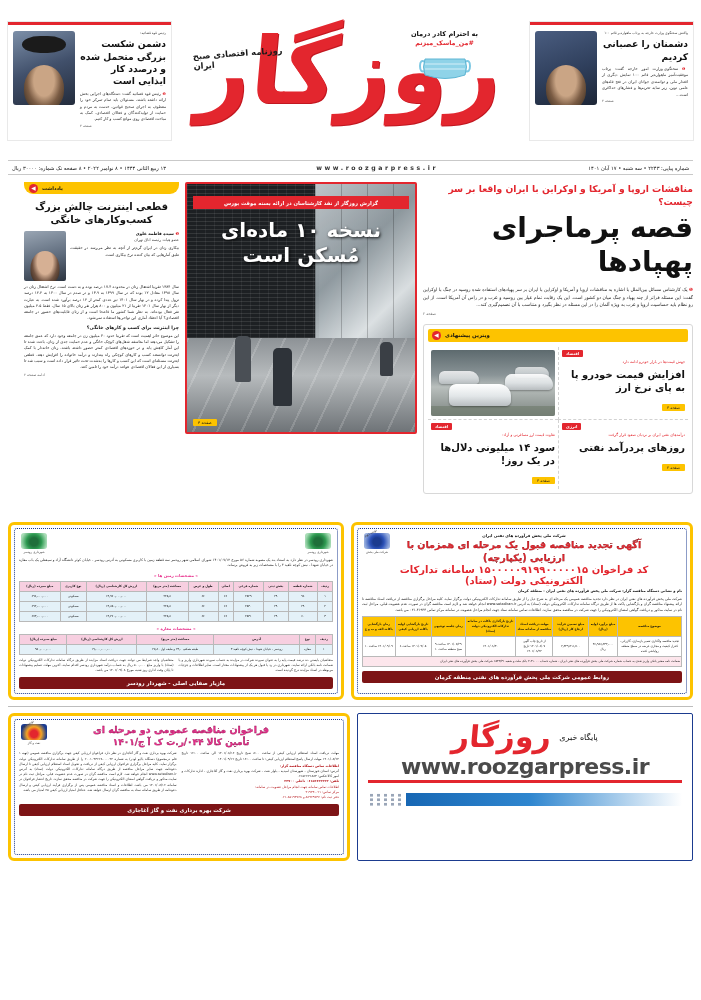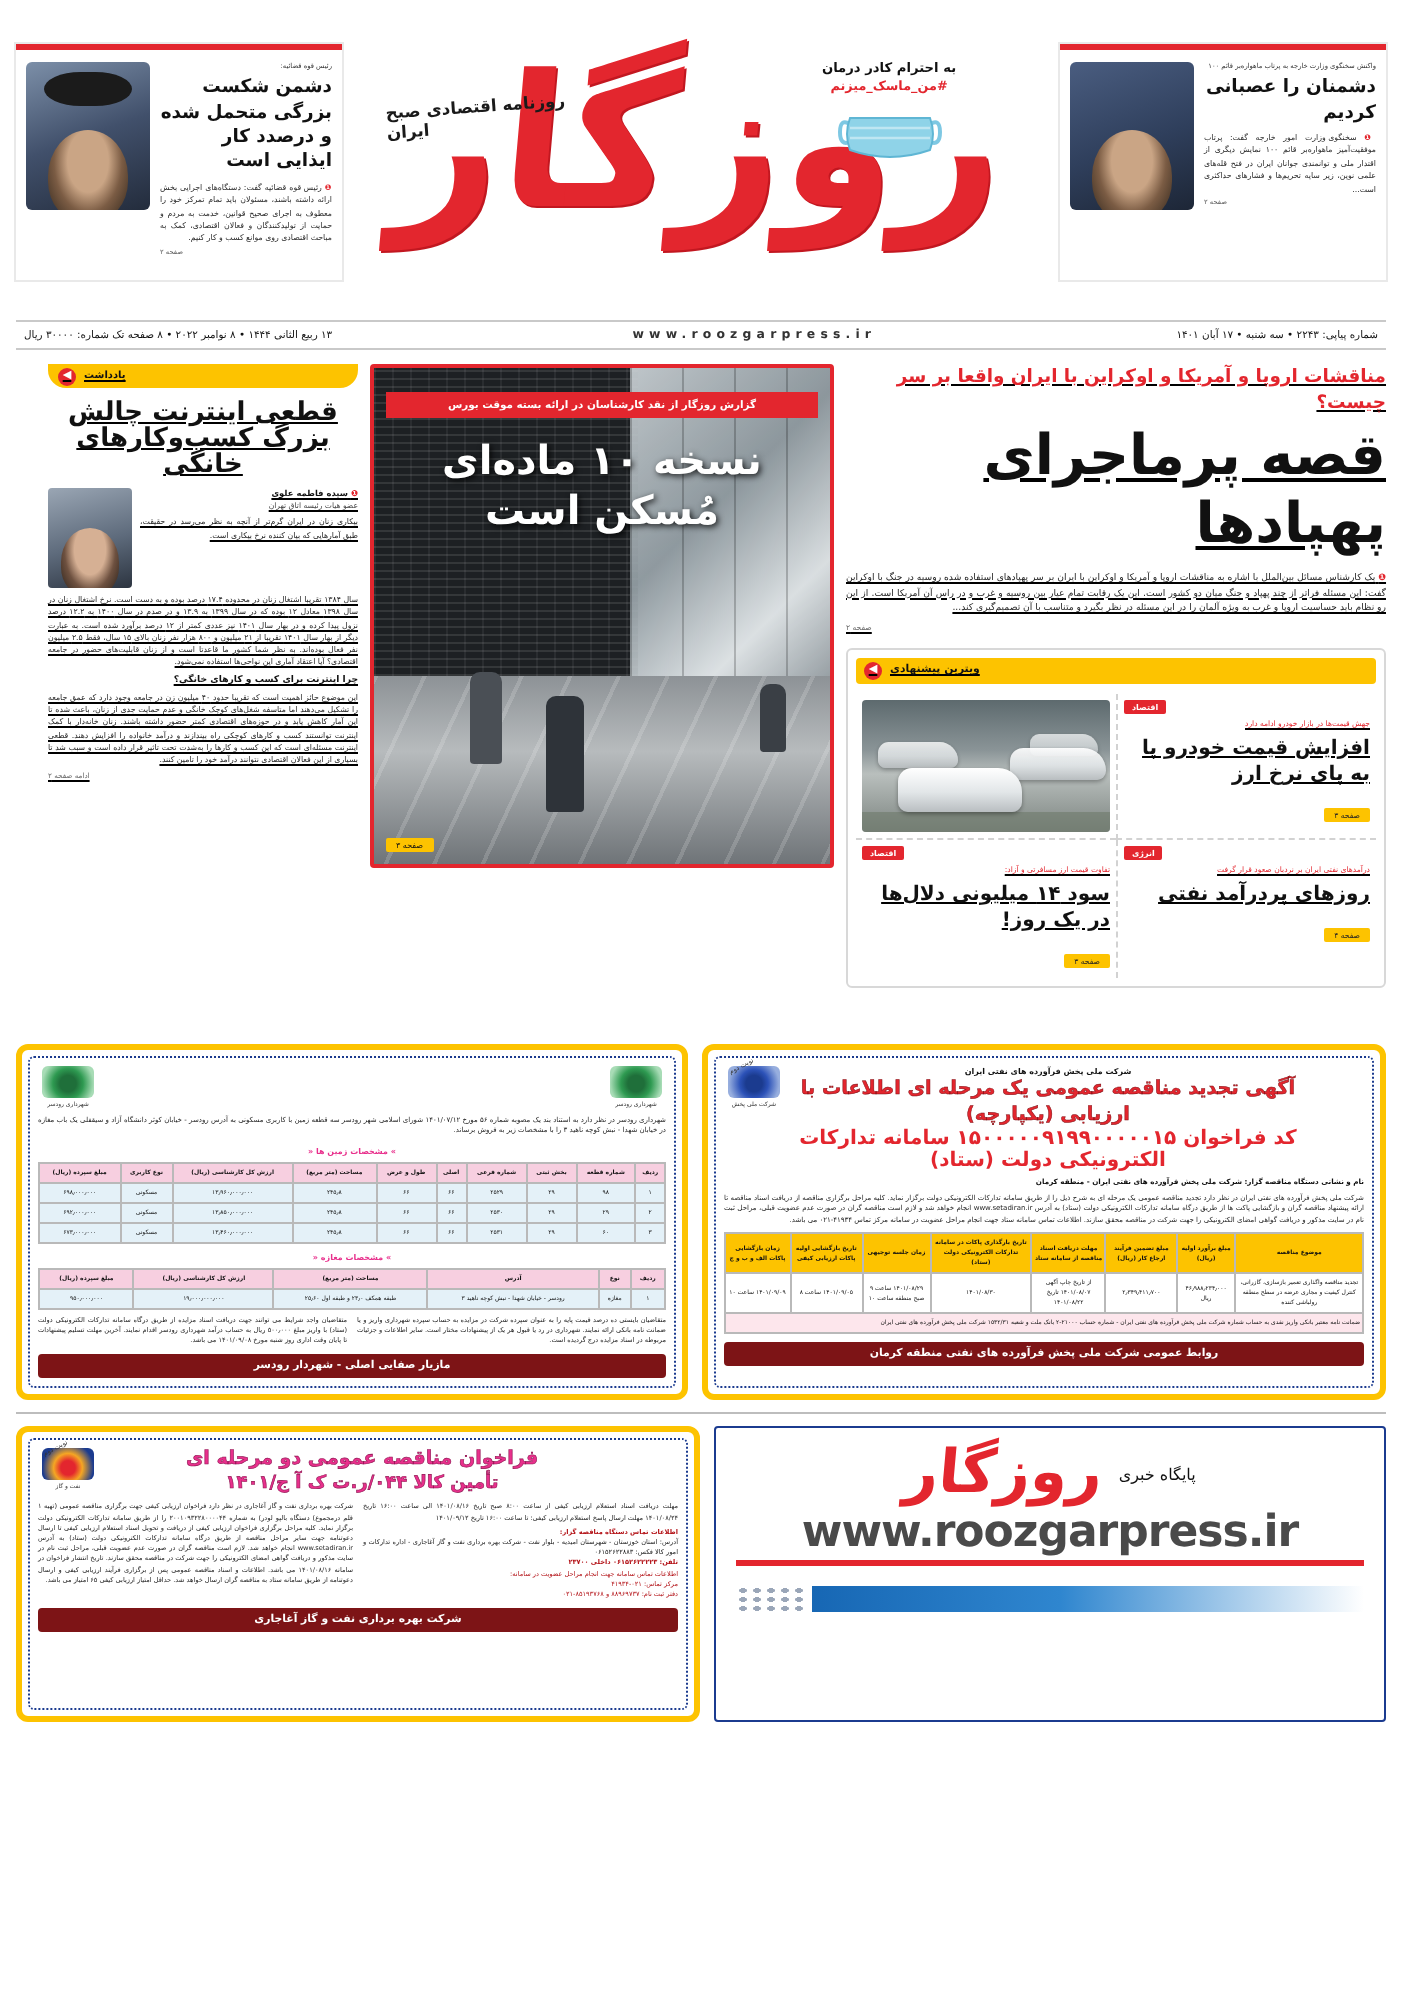--- a/index.html
+++ b/index.html
@@ -74,7 +74,7 @@
   .info-left { font-size:5.2px; color:#111; direction:rtl; }
 
   
-  .news { position:absolute; top:182px; left:8px; right:8px; height:330px; display:flex; gap:6px;text-decoration:underline; }
+  .news { position:absolute; top:182px; left:8px; right:8px; height:330px; display:flex; gap:6px; }
 
   
   .lead { width:270px; }

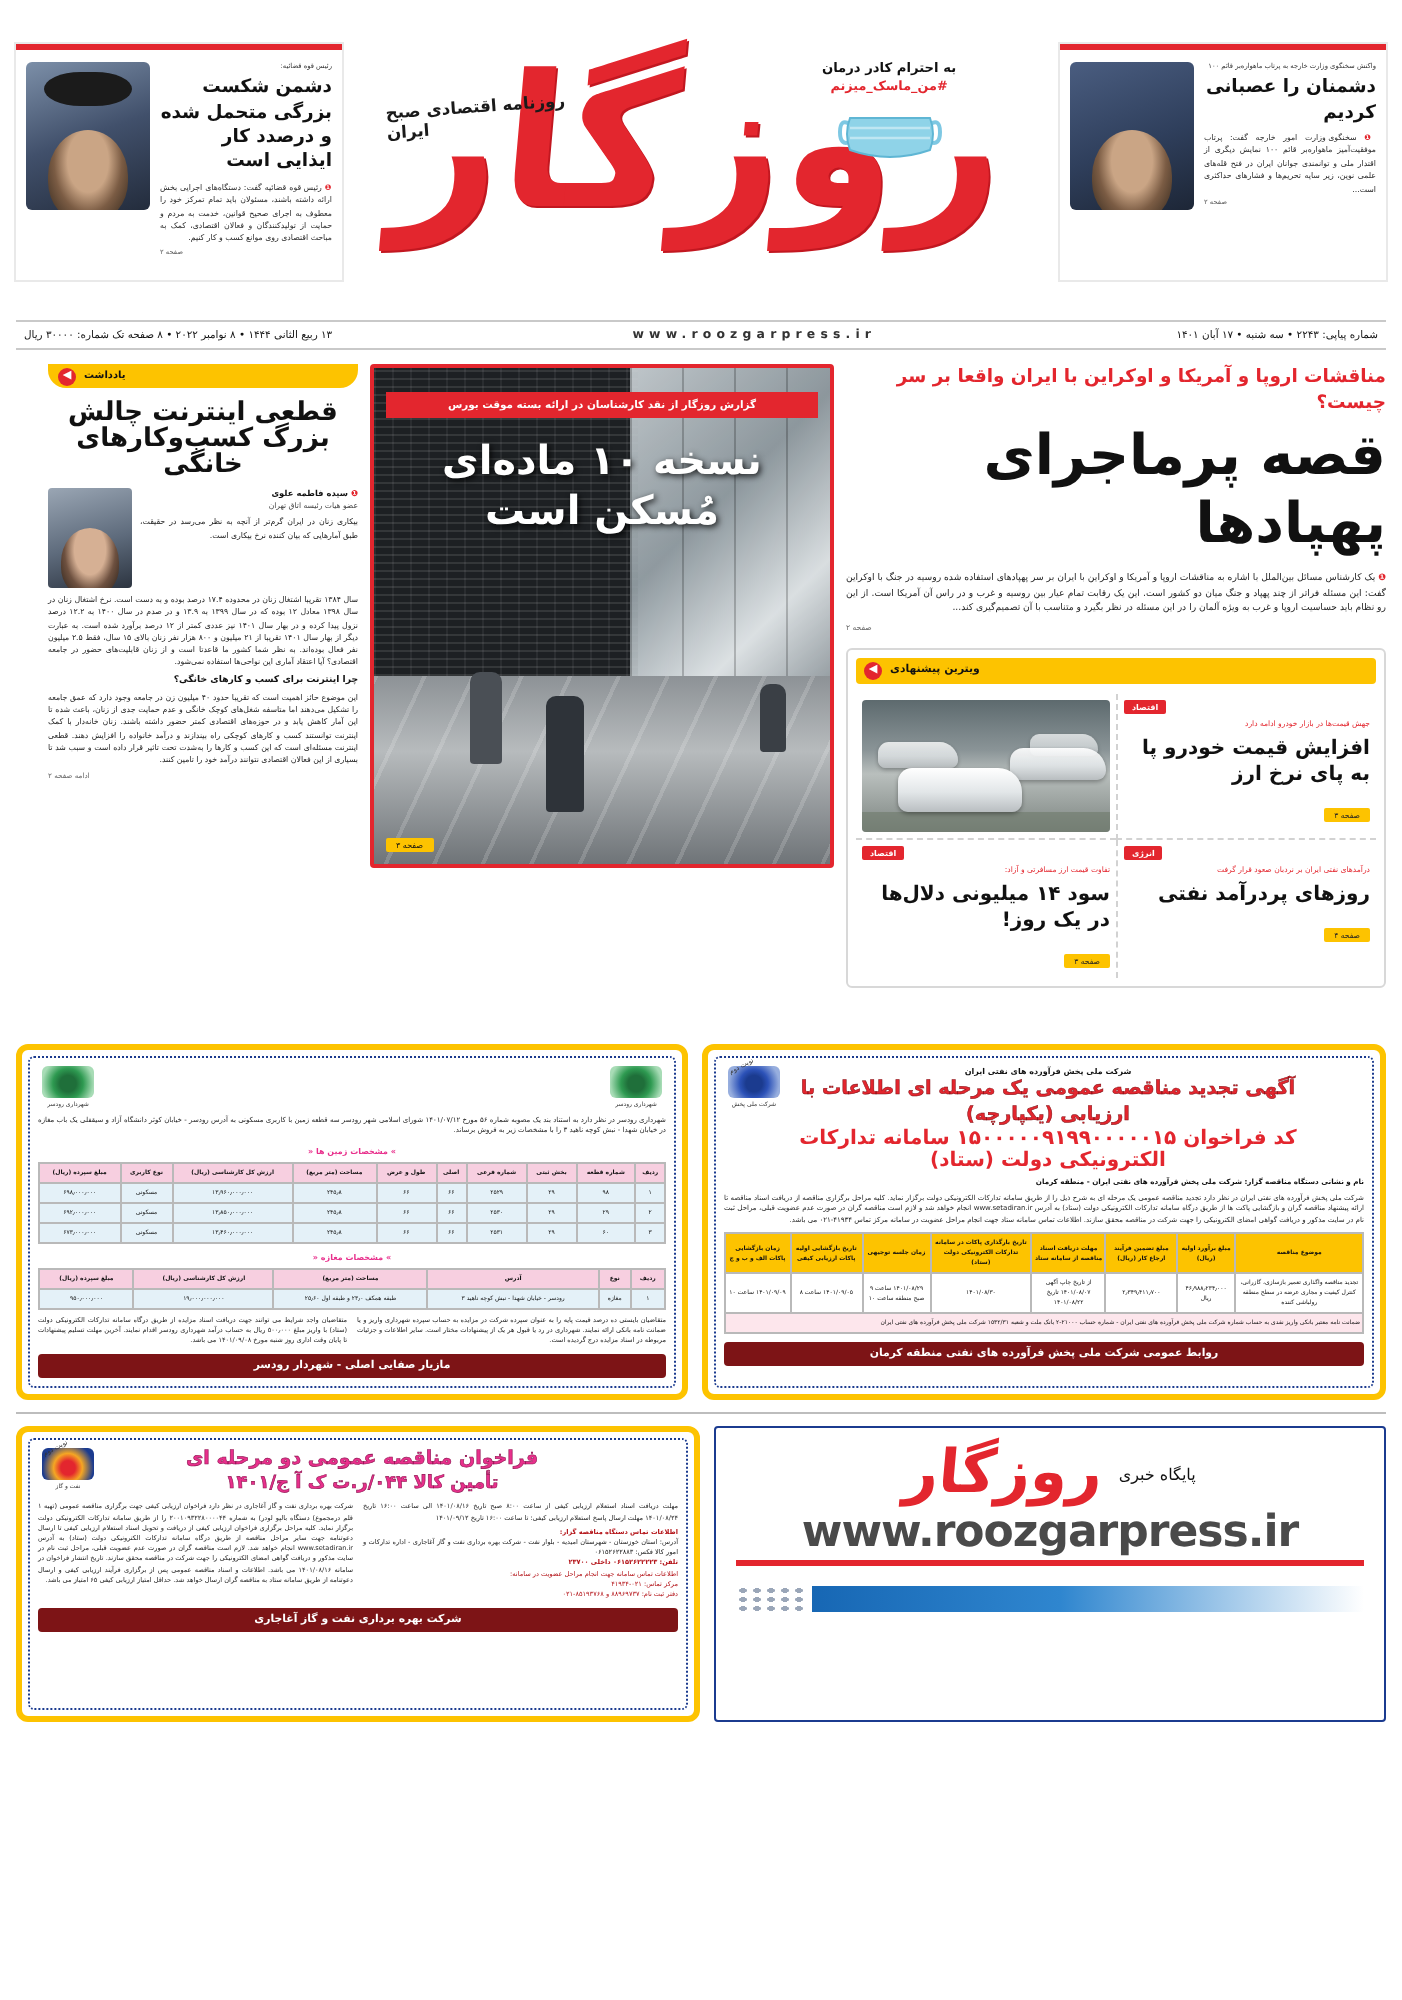--- a/index.html
+++ b/index.html
@@ -182,7 +182,7 @@
     background:#fdc300; border-radius:0 0 9px 9px; height:12px; padding:0 5px;
   }
   .note-hdr .nh-label { font-size:5px; font-weight:bold; color:#111; }
-  .note-title { font-size:13px; font-weight:bold; color:#111; text-align:center; line-height:13px; margin-top:6px; }
+  .note-title { font-size:10px; font-weight:bold; color:#111; text-align:center; line-height:13px; margin-top:6px; }
   .note-author { display:flex; gap:4px; margin-top:5px; }
   .na-photo {
     width:42px; height:50px; flex:0 0 42px; border-radius:2px; position:relative; overflow:hidden;

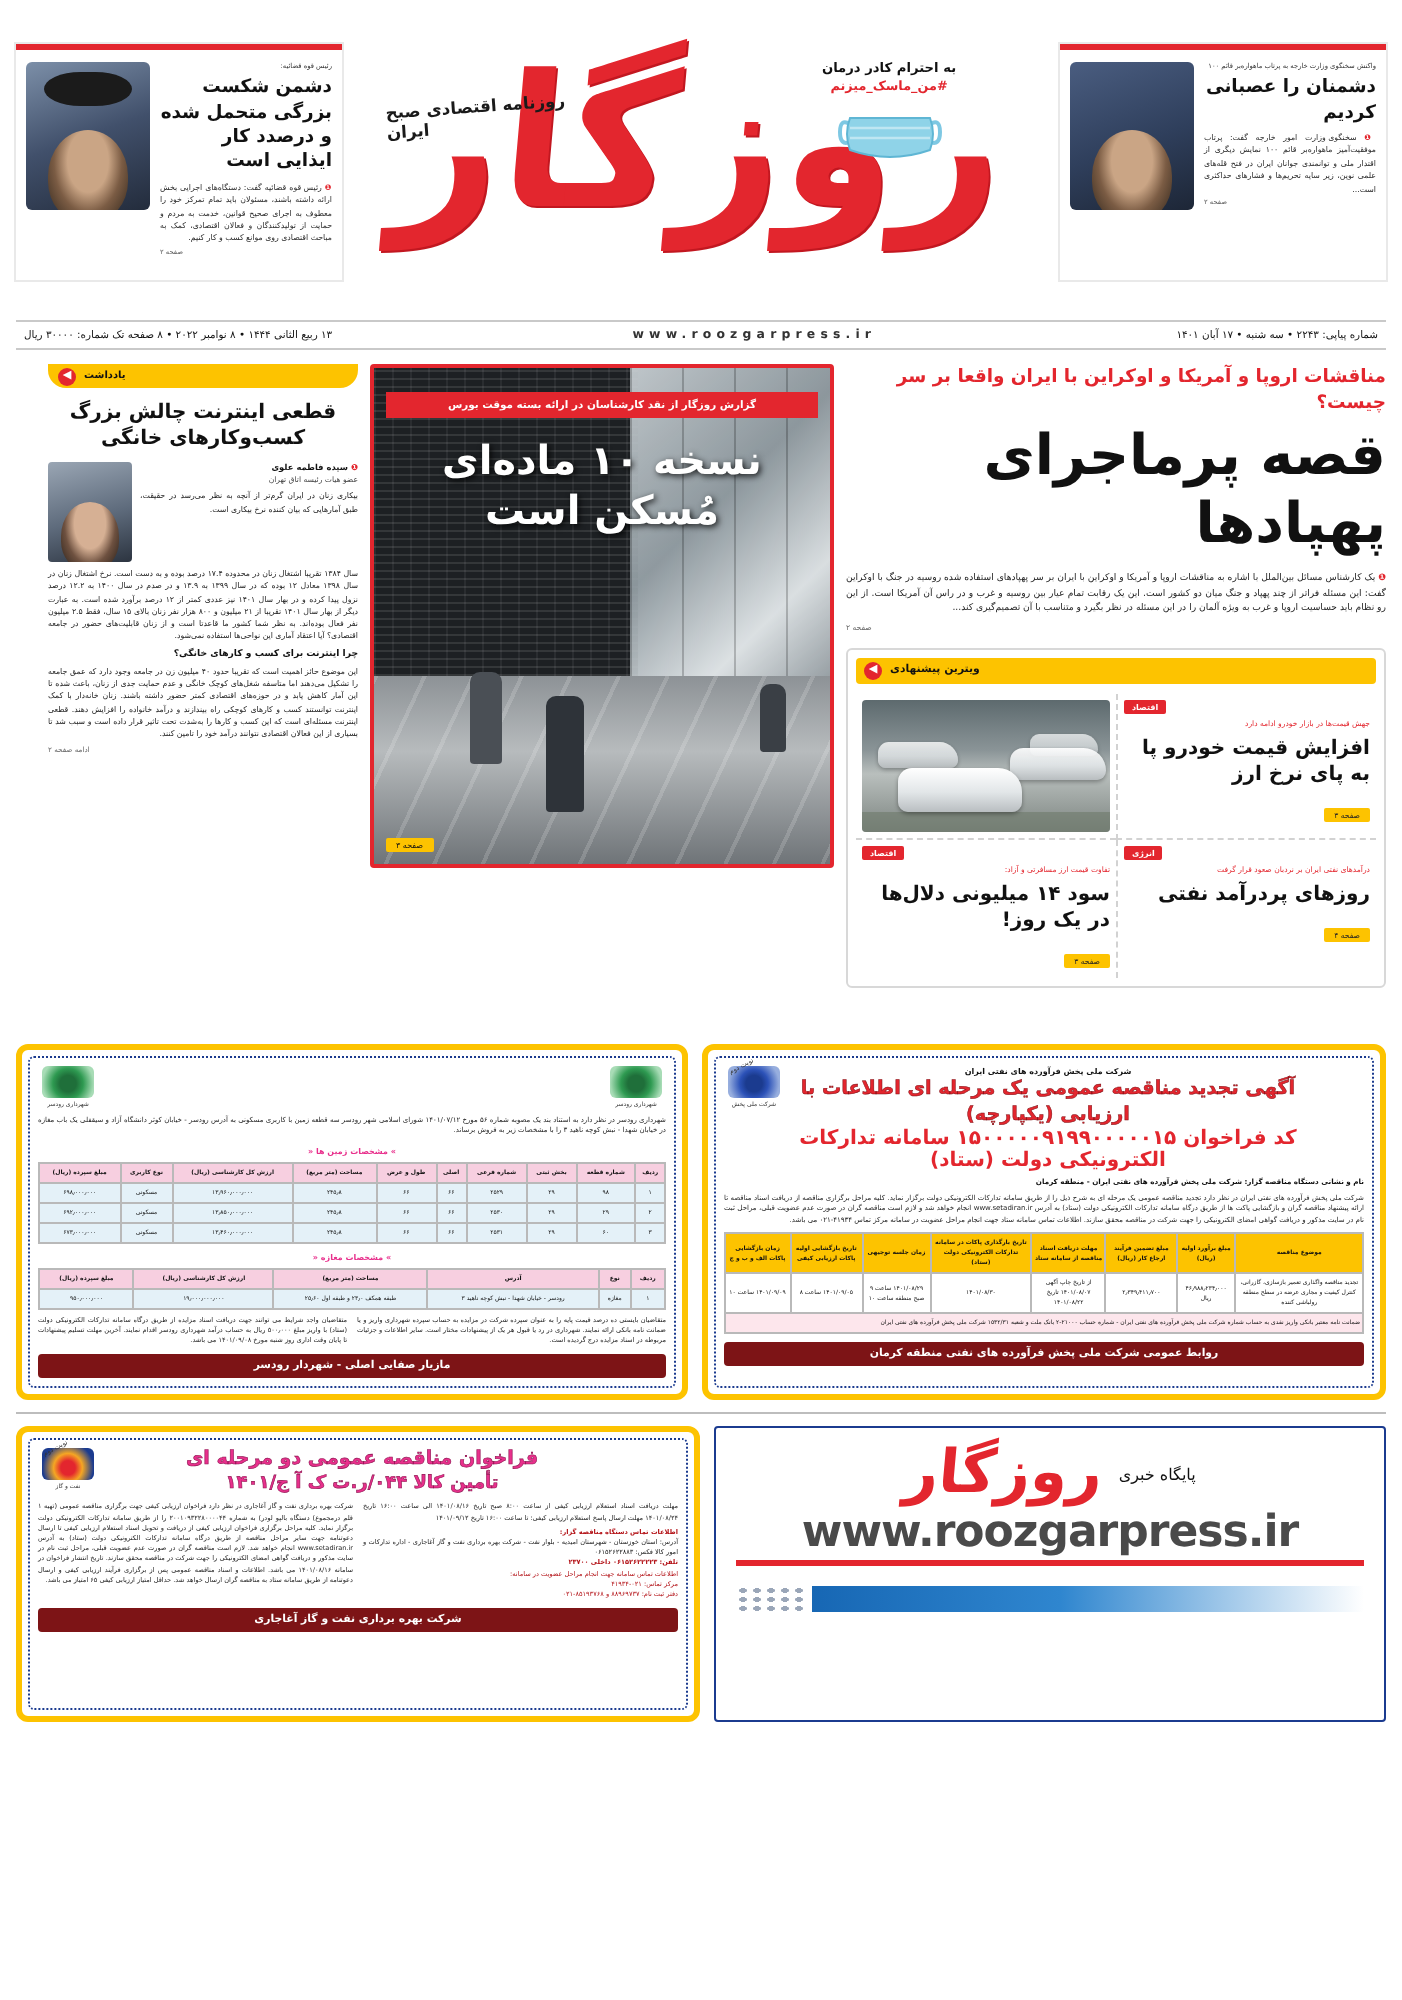--- a/index.html
+++ b/index.html
@@ -426,7 +426,7 @@
             <div class="ad-stamp"></div>
             <div class="ad-title">
               <div style="font-size:4px;color:#111;font-weight:bold;">شرکت ملی پخش فرآورده های نفتی ایران</div>
-              <div class="t1">آگهی تجدید مناقصه عمومی یک مرحله ای اطلاعات با ارزیابی (یکپارچه)</div>
+              <div class="t1">آگهی تجدید مناقصه قبول یک مرحله ای همزمان با ارزیابی (یکپارچه)</div>
               <div class="t2">کد فراخوان ۱۵۰۰۰۰۰۹۱۹۹۰۰۰۰۰۱۵ سامانه تدارکات الکترونیکی دولت (ستاد)</div>
             </div>
             <div class="ad-logo">

